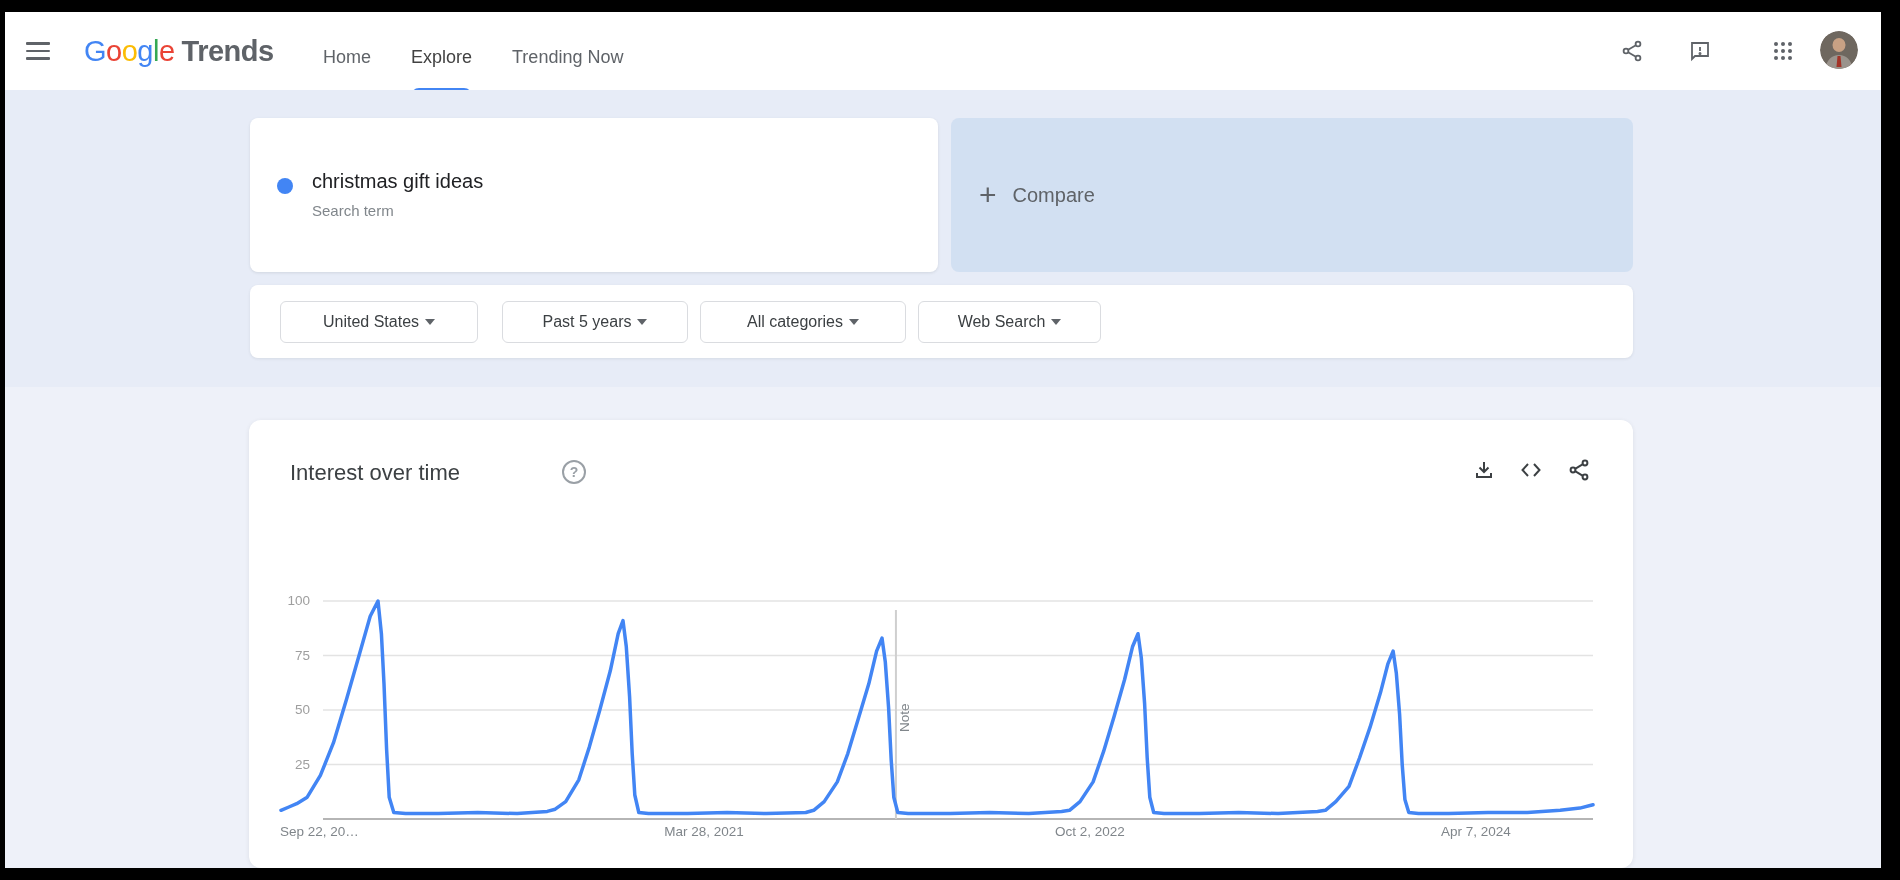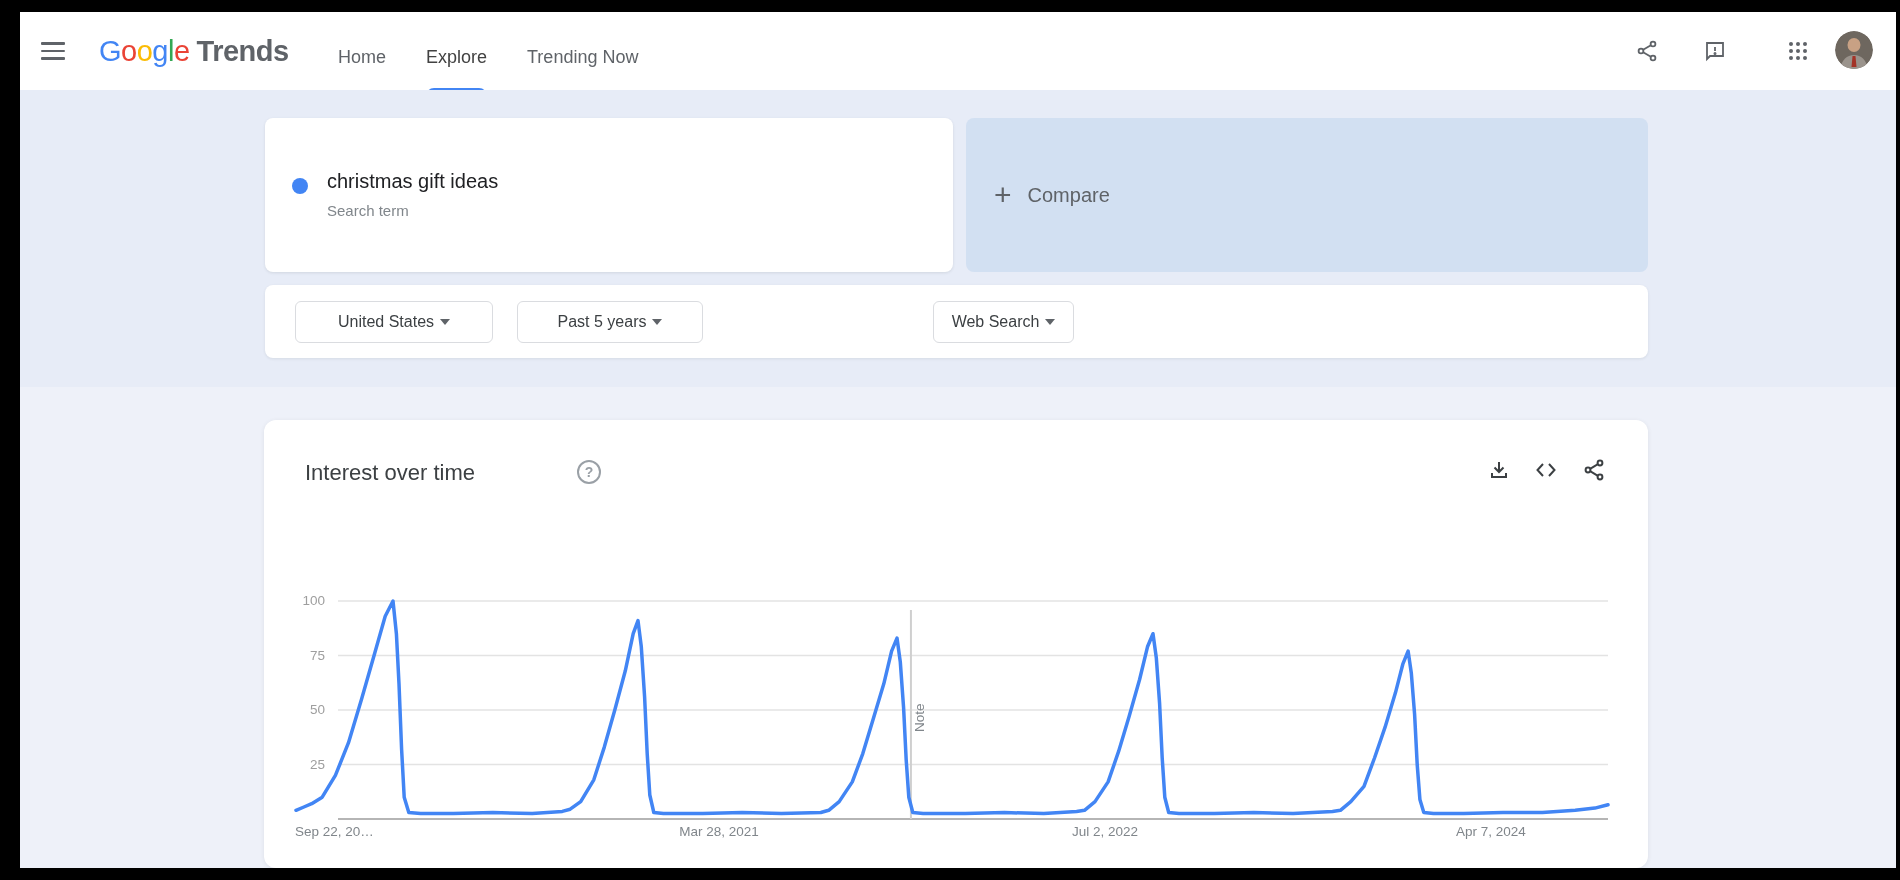--- a/index.html
+++ b/index.html
@@ -5,7 +5,7 @@
   * { margin:0; padding:0; box-sizing:border-box; }
   body { font-family:"Liberation Sans", sans-serif; background:#000; }
   .frame { position:relative; width:1900px; height:880px; background:#000; }
-  .page { position:absolute; left:20px; top:12px; width:1876px; height:856px;
+  .page { position:absolute; left:5px; top:12px; width:1876px; height:856px;
           background:#f0abfc; overflow:hidden; }
 
   

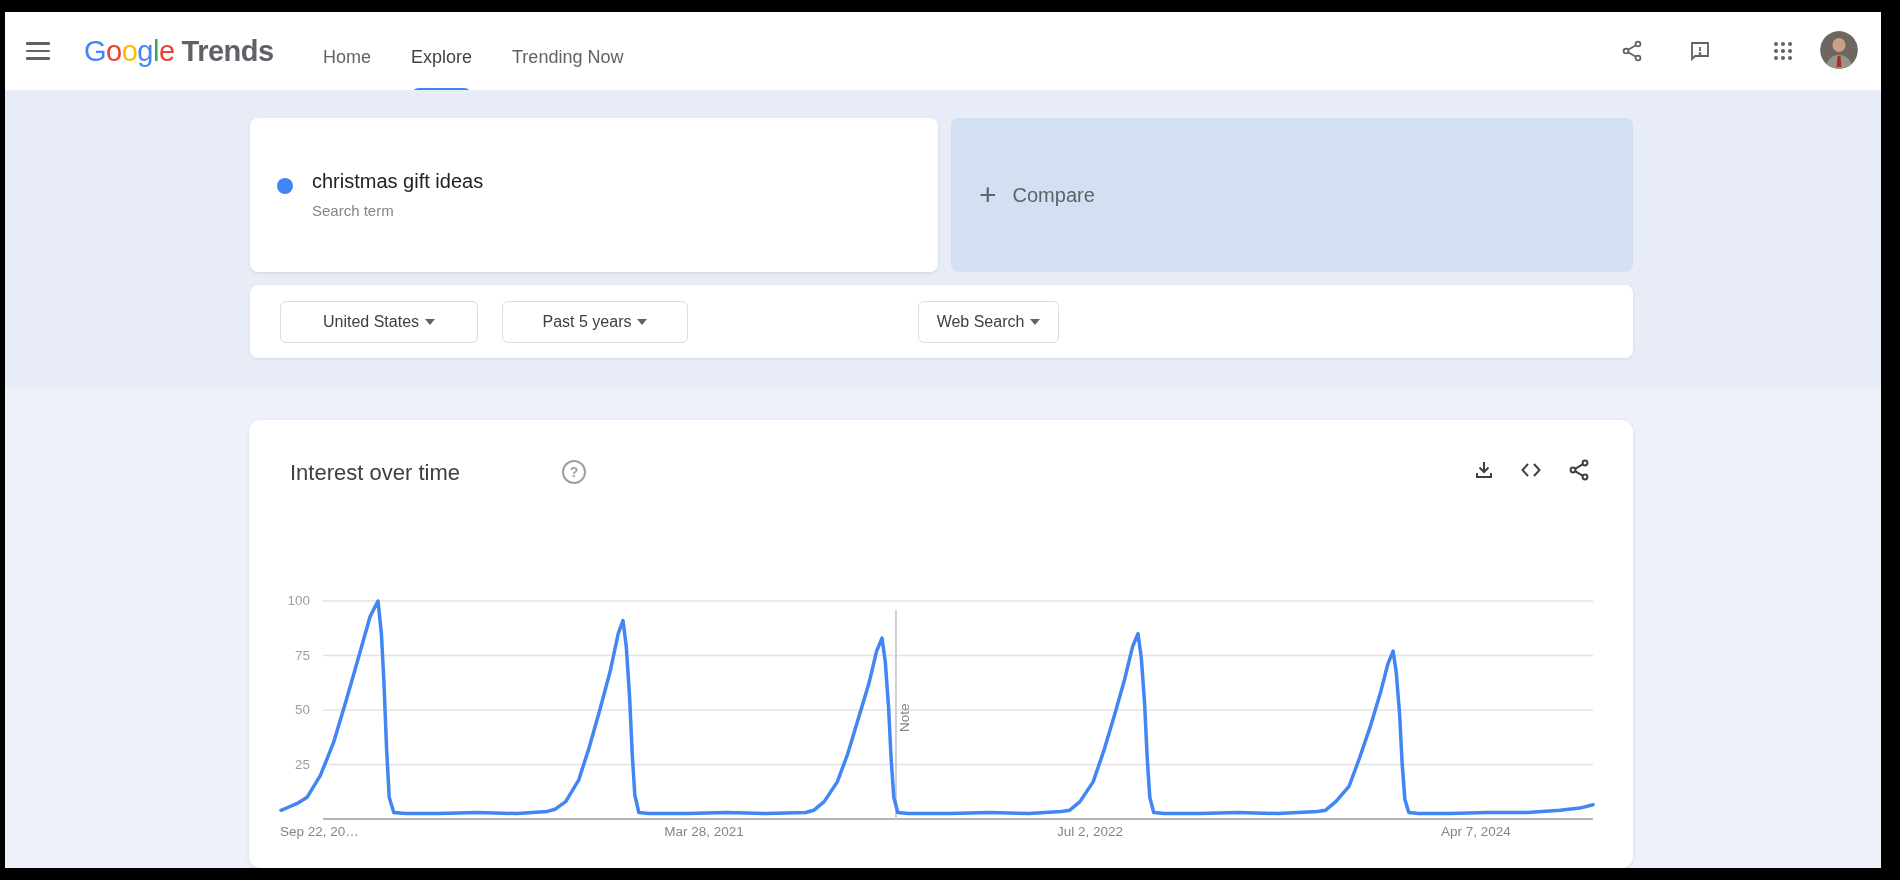--- a/index.html
+++ b/index.html
@@ -152,6 +152,10 @@
           <span>Past 5 years</span>
           <span class="caret"></span>
         </div>
+        <div class="pill" style="left:450px; width:206px">
+          <span>All categories</span>
+          <span class="caret"></span>
+        </div>
         <div class="pill" style="left:668px; width:141px">
           <span>Web Search</span>
           <span class="caret"></span>

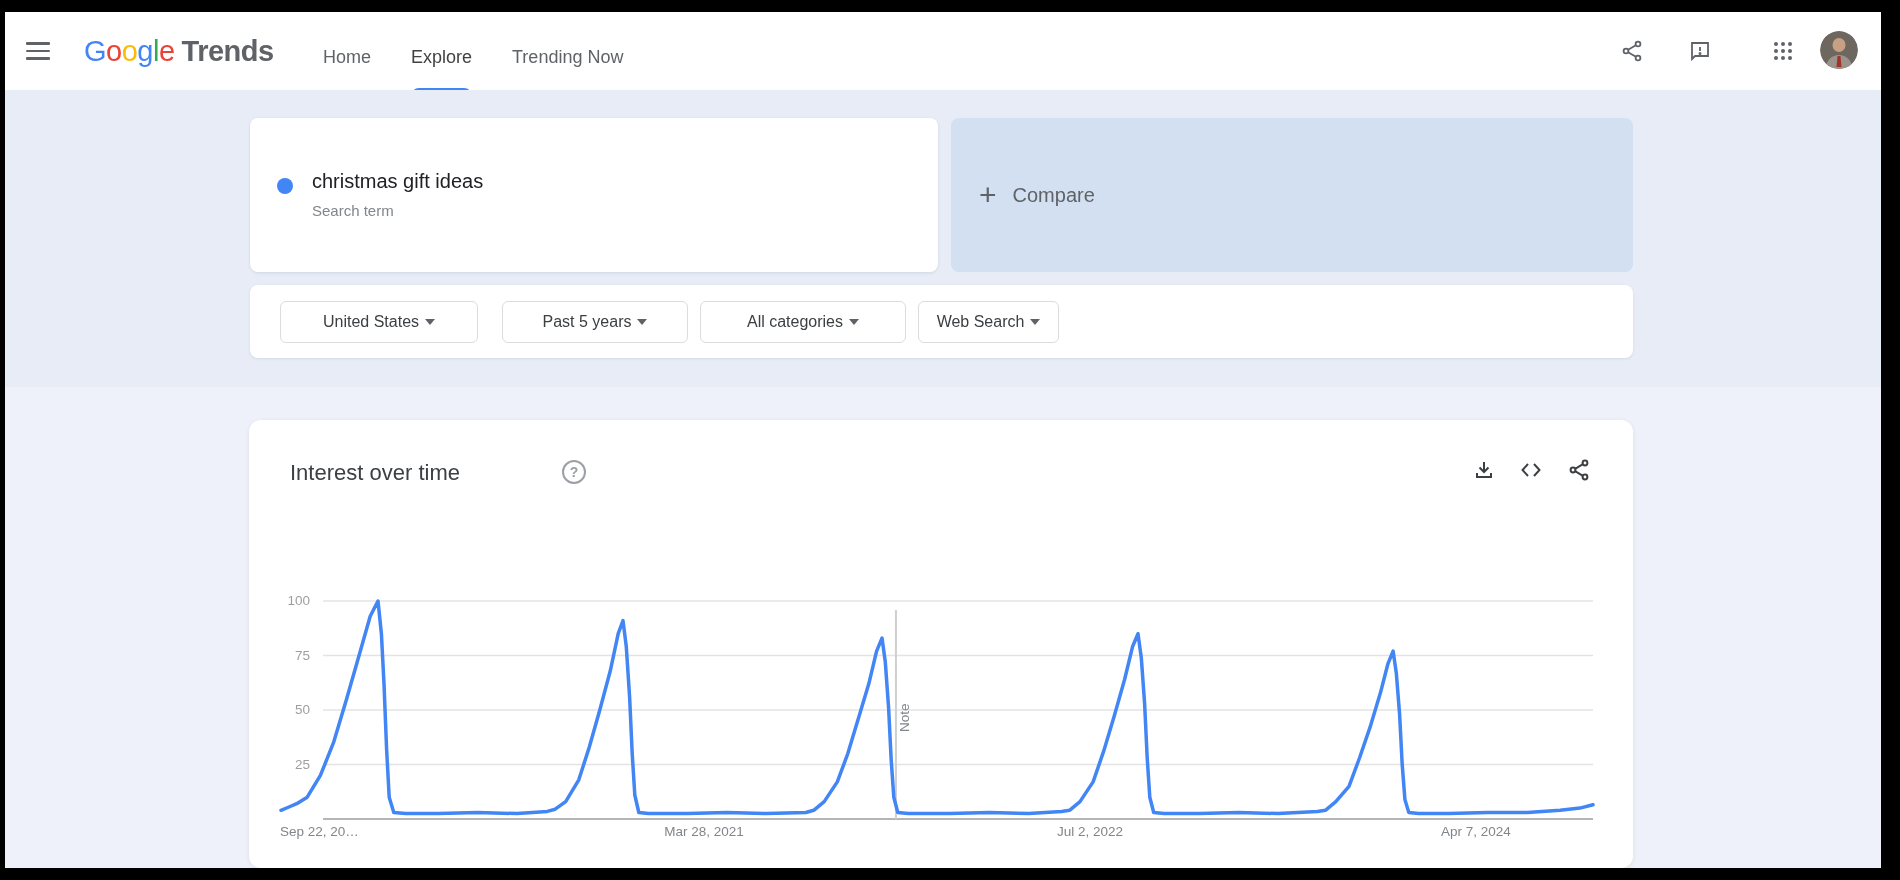--- a/index.html
+++ b/index.html
@@ -156,7 +156,7 @@
           <span>All categories</span>
           <span class="caret"></span>
         </div>
-        <div class="pill" style="left:668px; width:141px">
+        <div class="pill" style="left:668px; width:183px">
           <span>Web Search</span>
           <span class="caret"></span>
         </div>

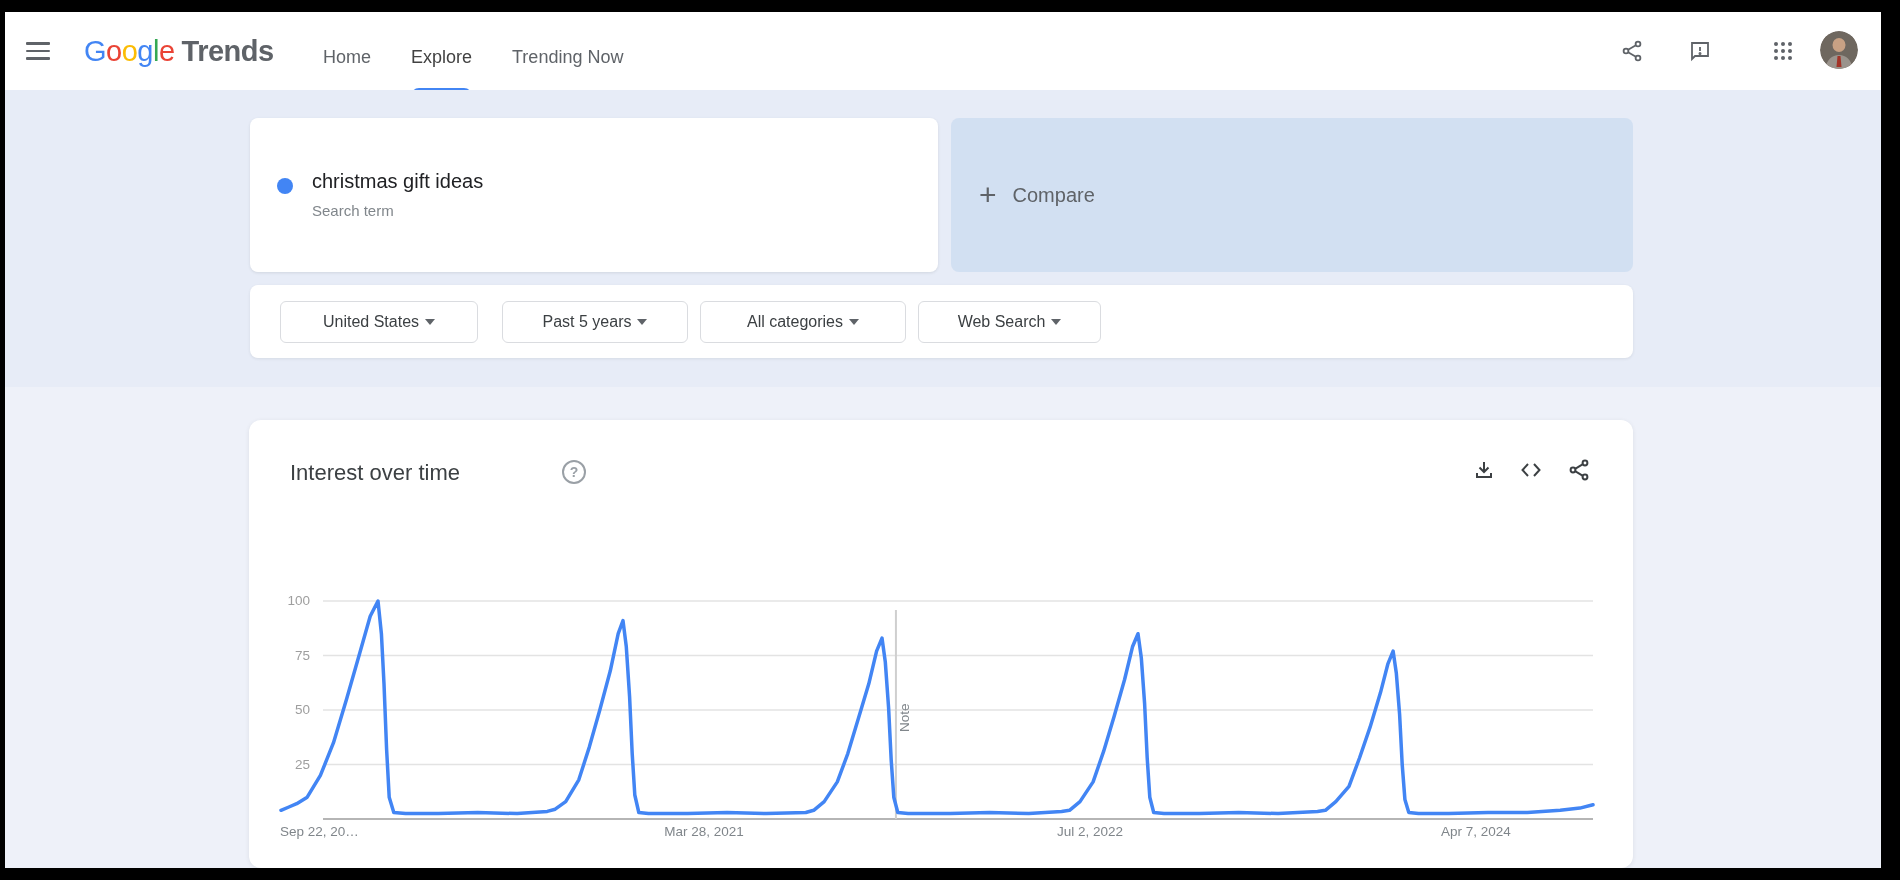--- a/index.html
+++ b/index.html
@@ -209,7 +209,7 @@
         <div id="xlabels">
             <div class="xlabel" style="left: 31px;">Sep 22, 20…</div>
             <div class="xlabel" style="left: 454.989px; transform: translateX(-50%);">Mar 28, 2021</div>
-            <div class="xlabel" style="left: 840.979px; transform: translateX(-50%);">Jul 2, 2022</div>
+            <div class="xlabel" style="left: 840.979px; transform: translateX(-50%);">Oct 2, 2022</div>
             <div class="xlabel" style="left: 1226.97px; transform: translateX(-50%);">Apr 7, 2024</div>
           </div>
         <div class="note-label">Note</div>

